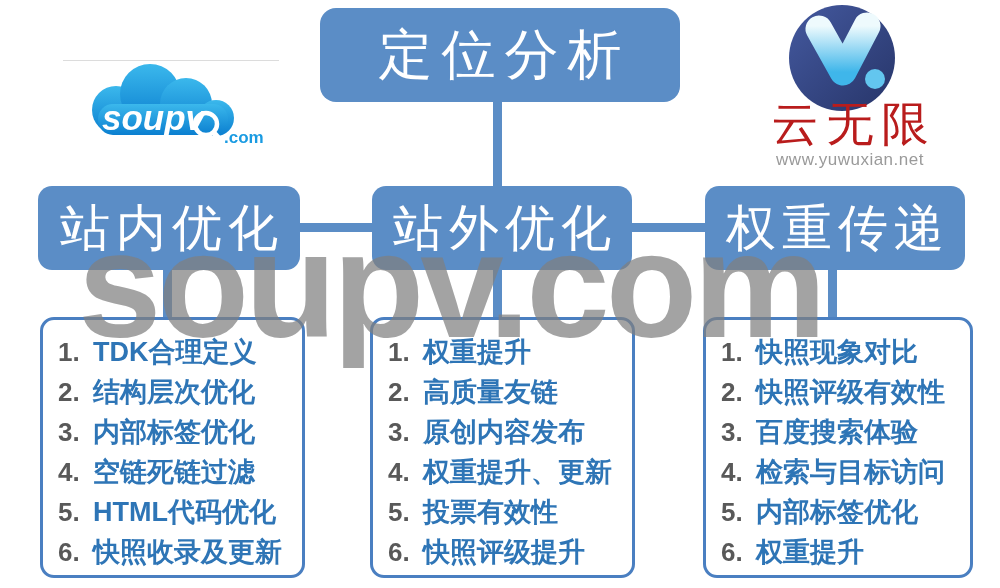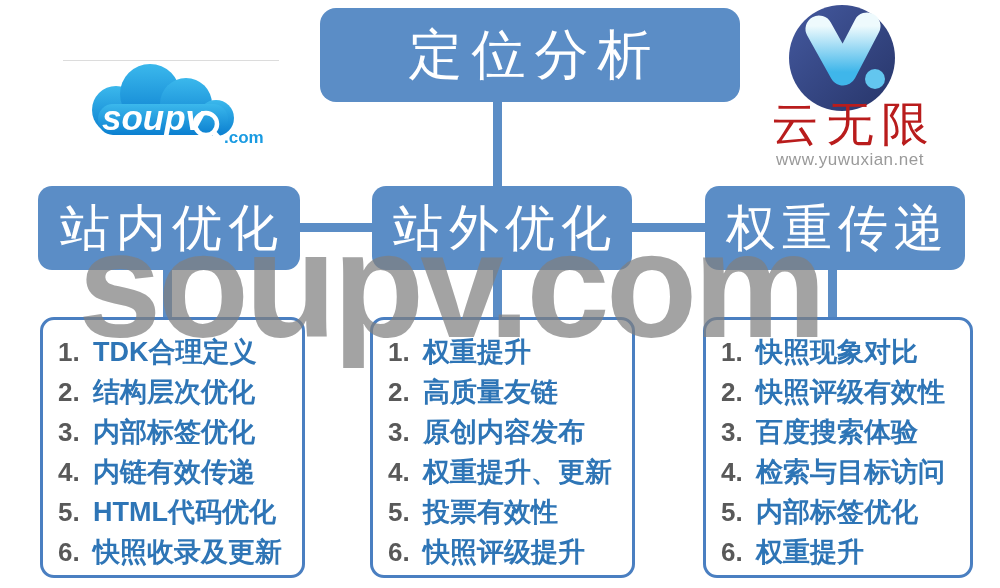--- a/index.html
+++ b/index.html
@@ -13,7 +13,7 @@
     display:flex;align-items:center;justify-content:center;
     color:#ffffff;z-index:2;
   }
-  .node-root{left:320px;top:8px;width:420px;height:94px;font-size:54px;letter-spacing:9px;padding-left:9px;box-sizing:border-box;}
+  .node-root{left:320px;top:8px;width:360px;height:94px;font-size:54px;letter-spacing:9px;padding-left:9px;box-sizing:border-box;}
   .node-branch{top:186px;height:84px;font-size:50px;letter-spacing:6px;padding-left:6px;box-sizing:border-box;border-radius:14px;}
   .node-b0{left:38px;width:262px;}
   .node-b1{left:372px;width:260px;}

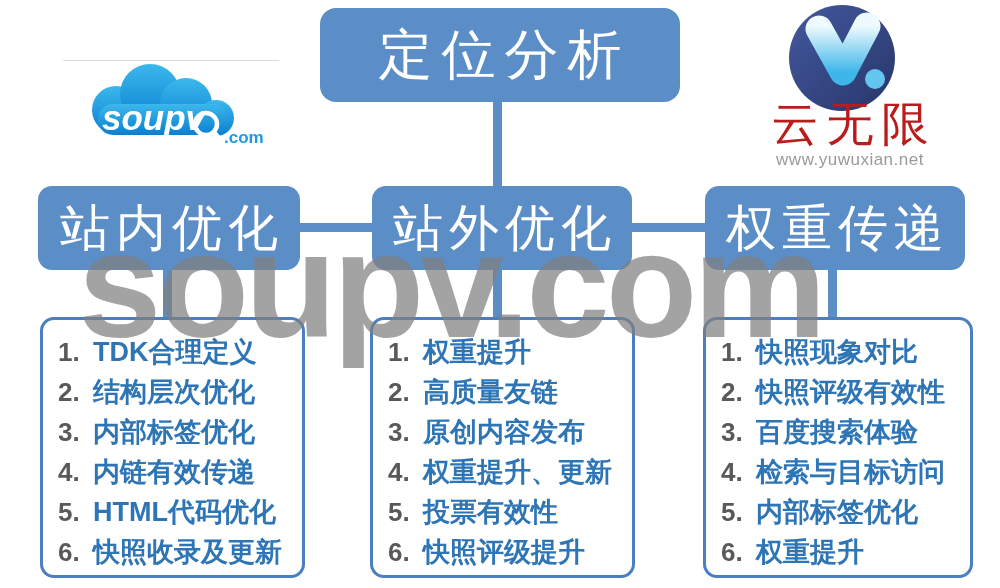--- a/index.html
+++ b/index.html
@@ -138,7 +138,7 @@
       </div>
       <div class="li-row">
         <span class="li-num">4.</span>
-        <span class="li-text">内链有效传递</span>
+        <span class="li-text">空链死链过滤</span>
       </div>
       <div class="li-row">
         <span class="li-num">5.</span>

